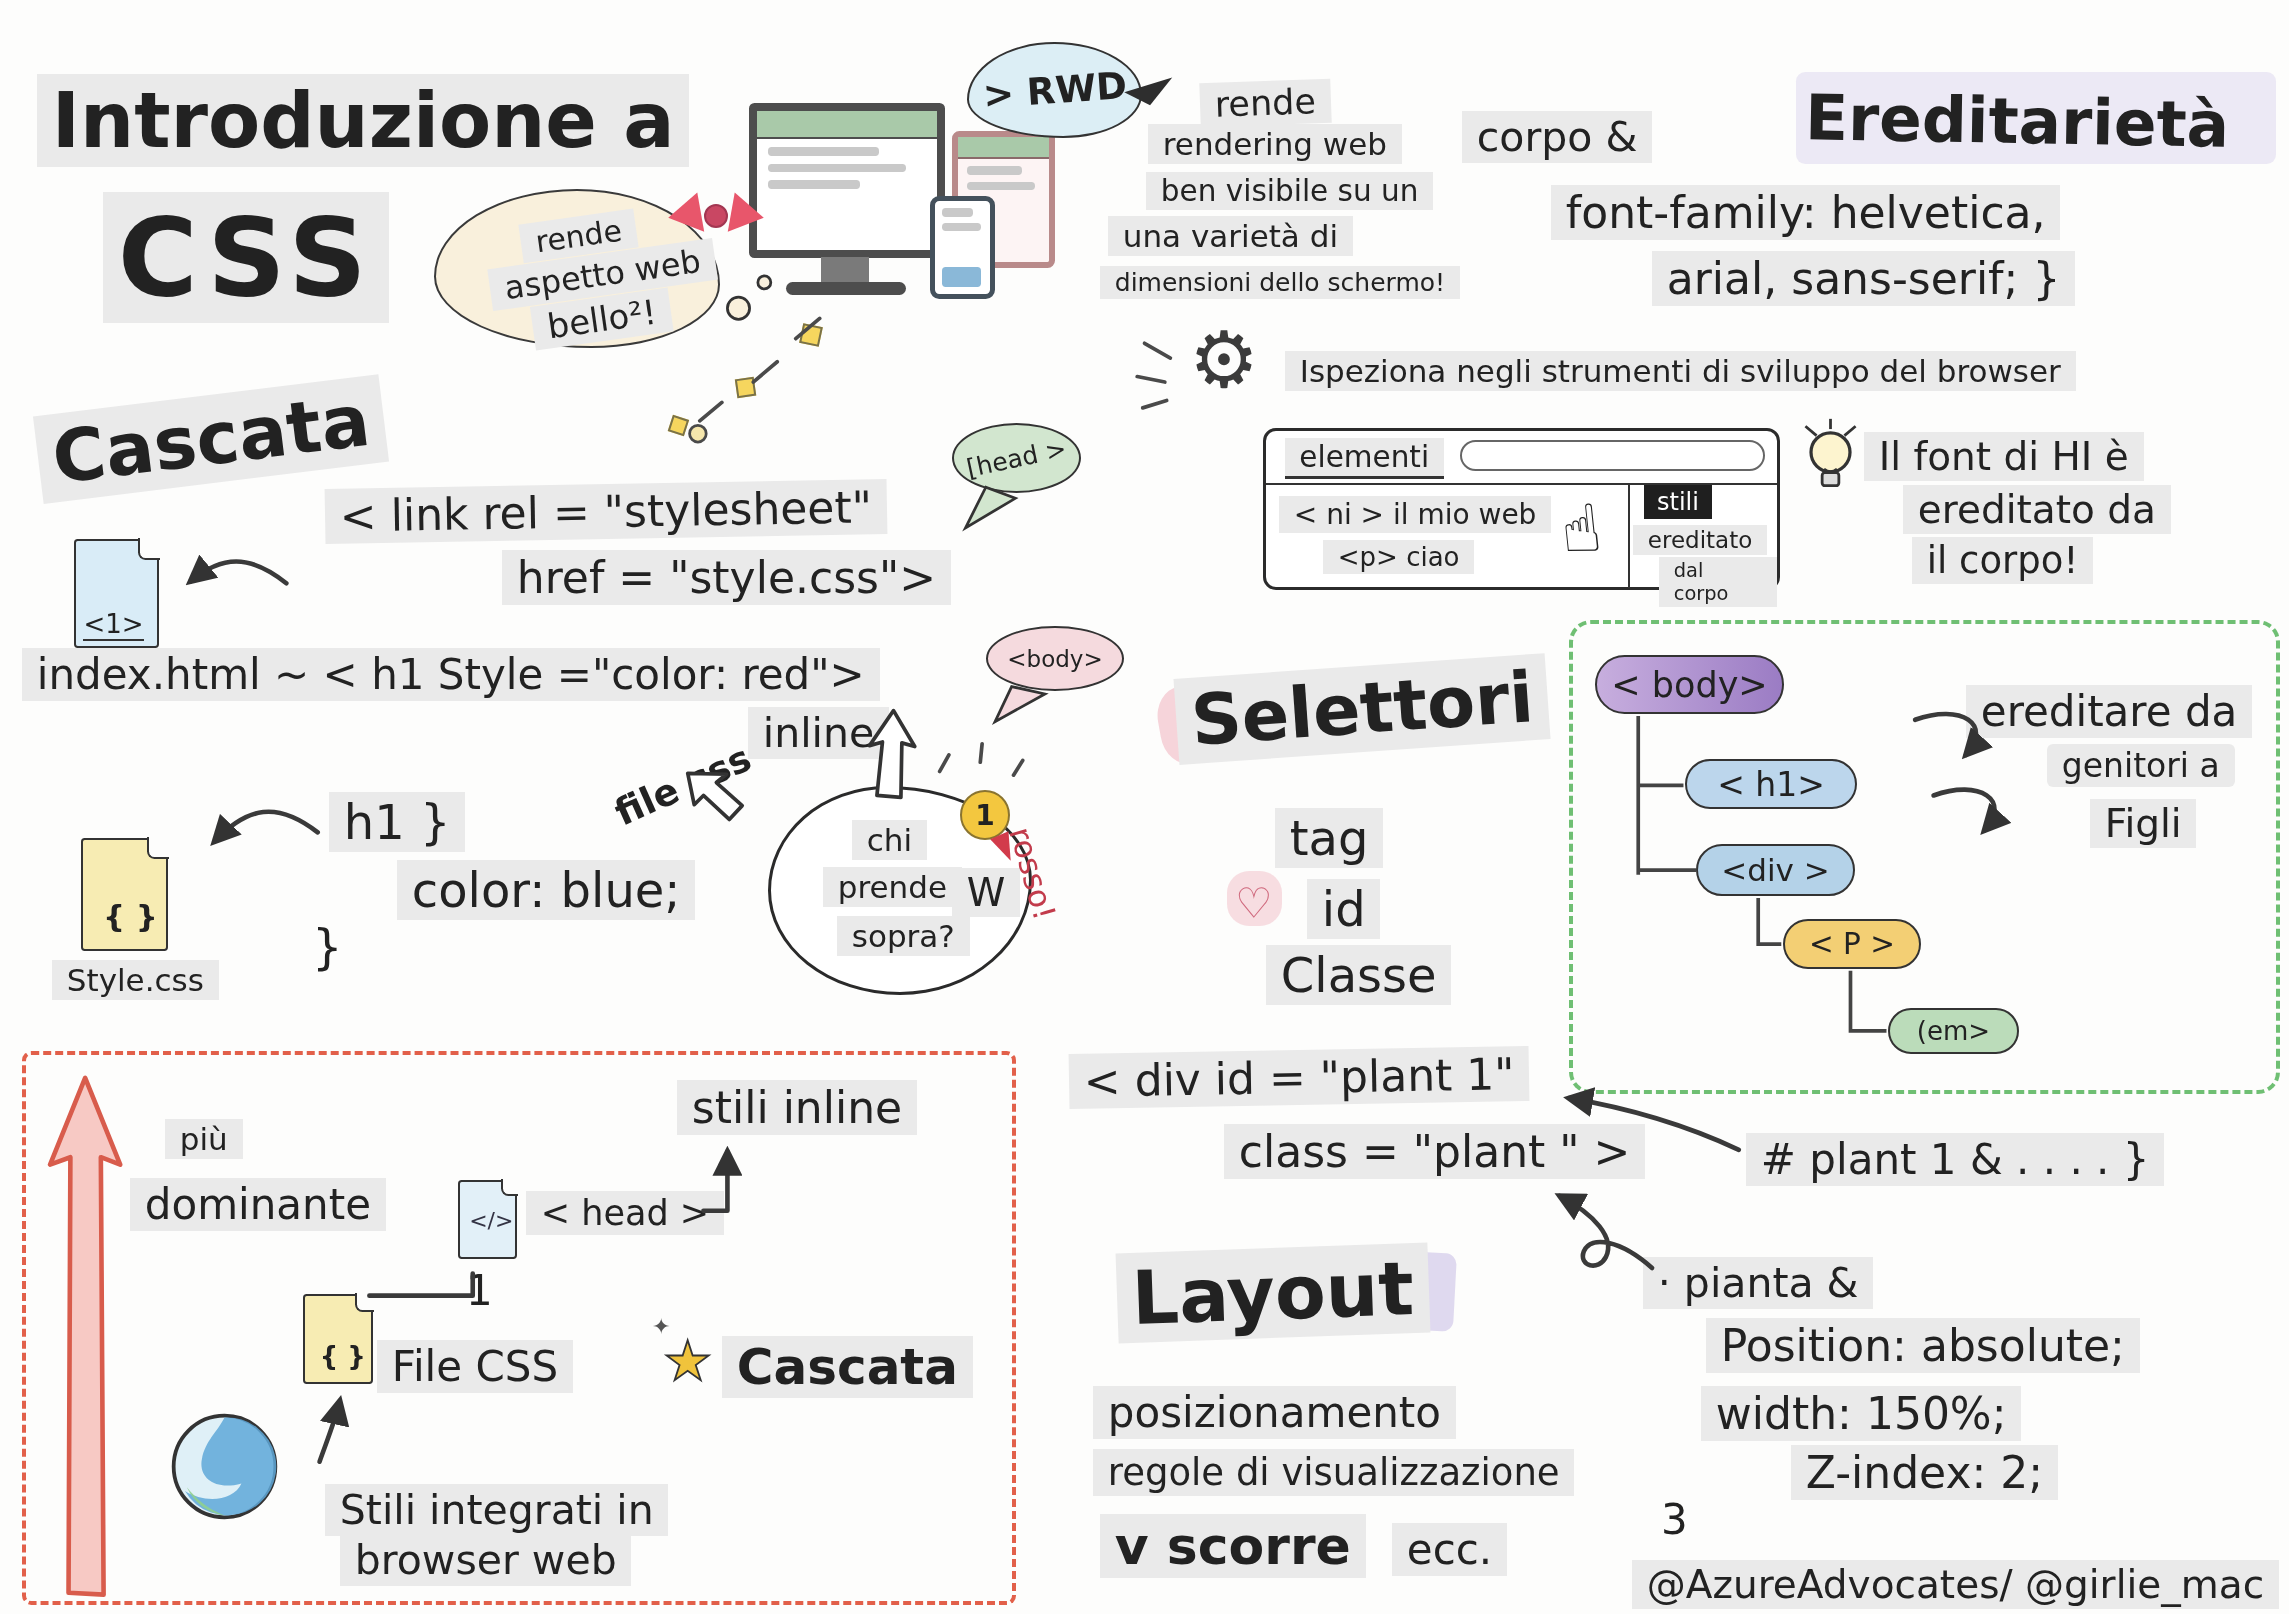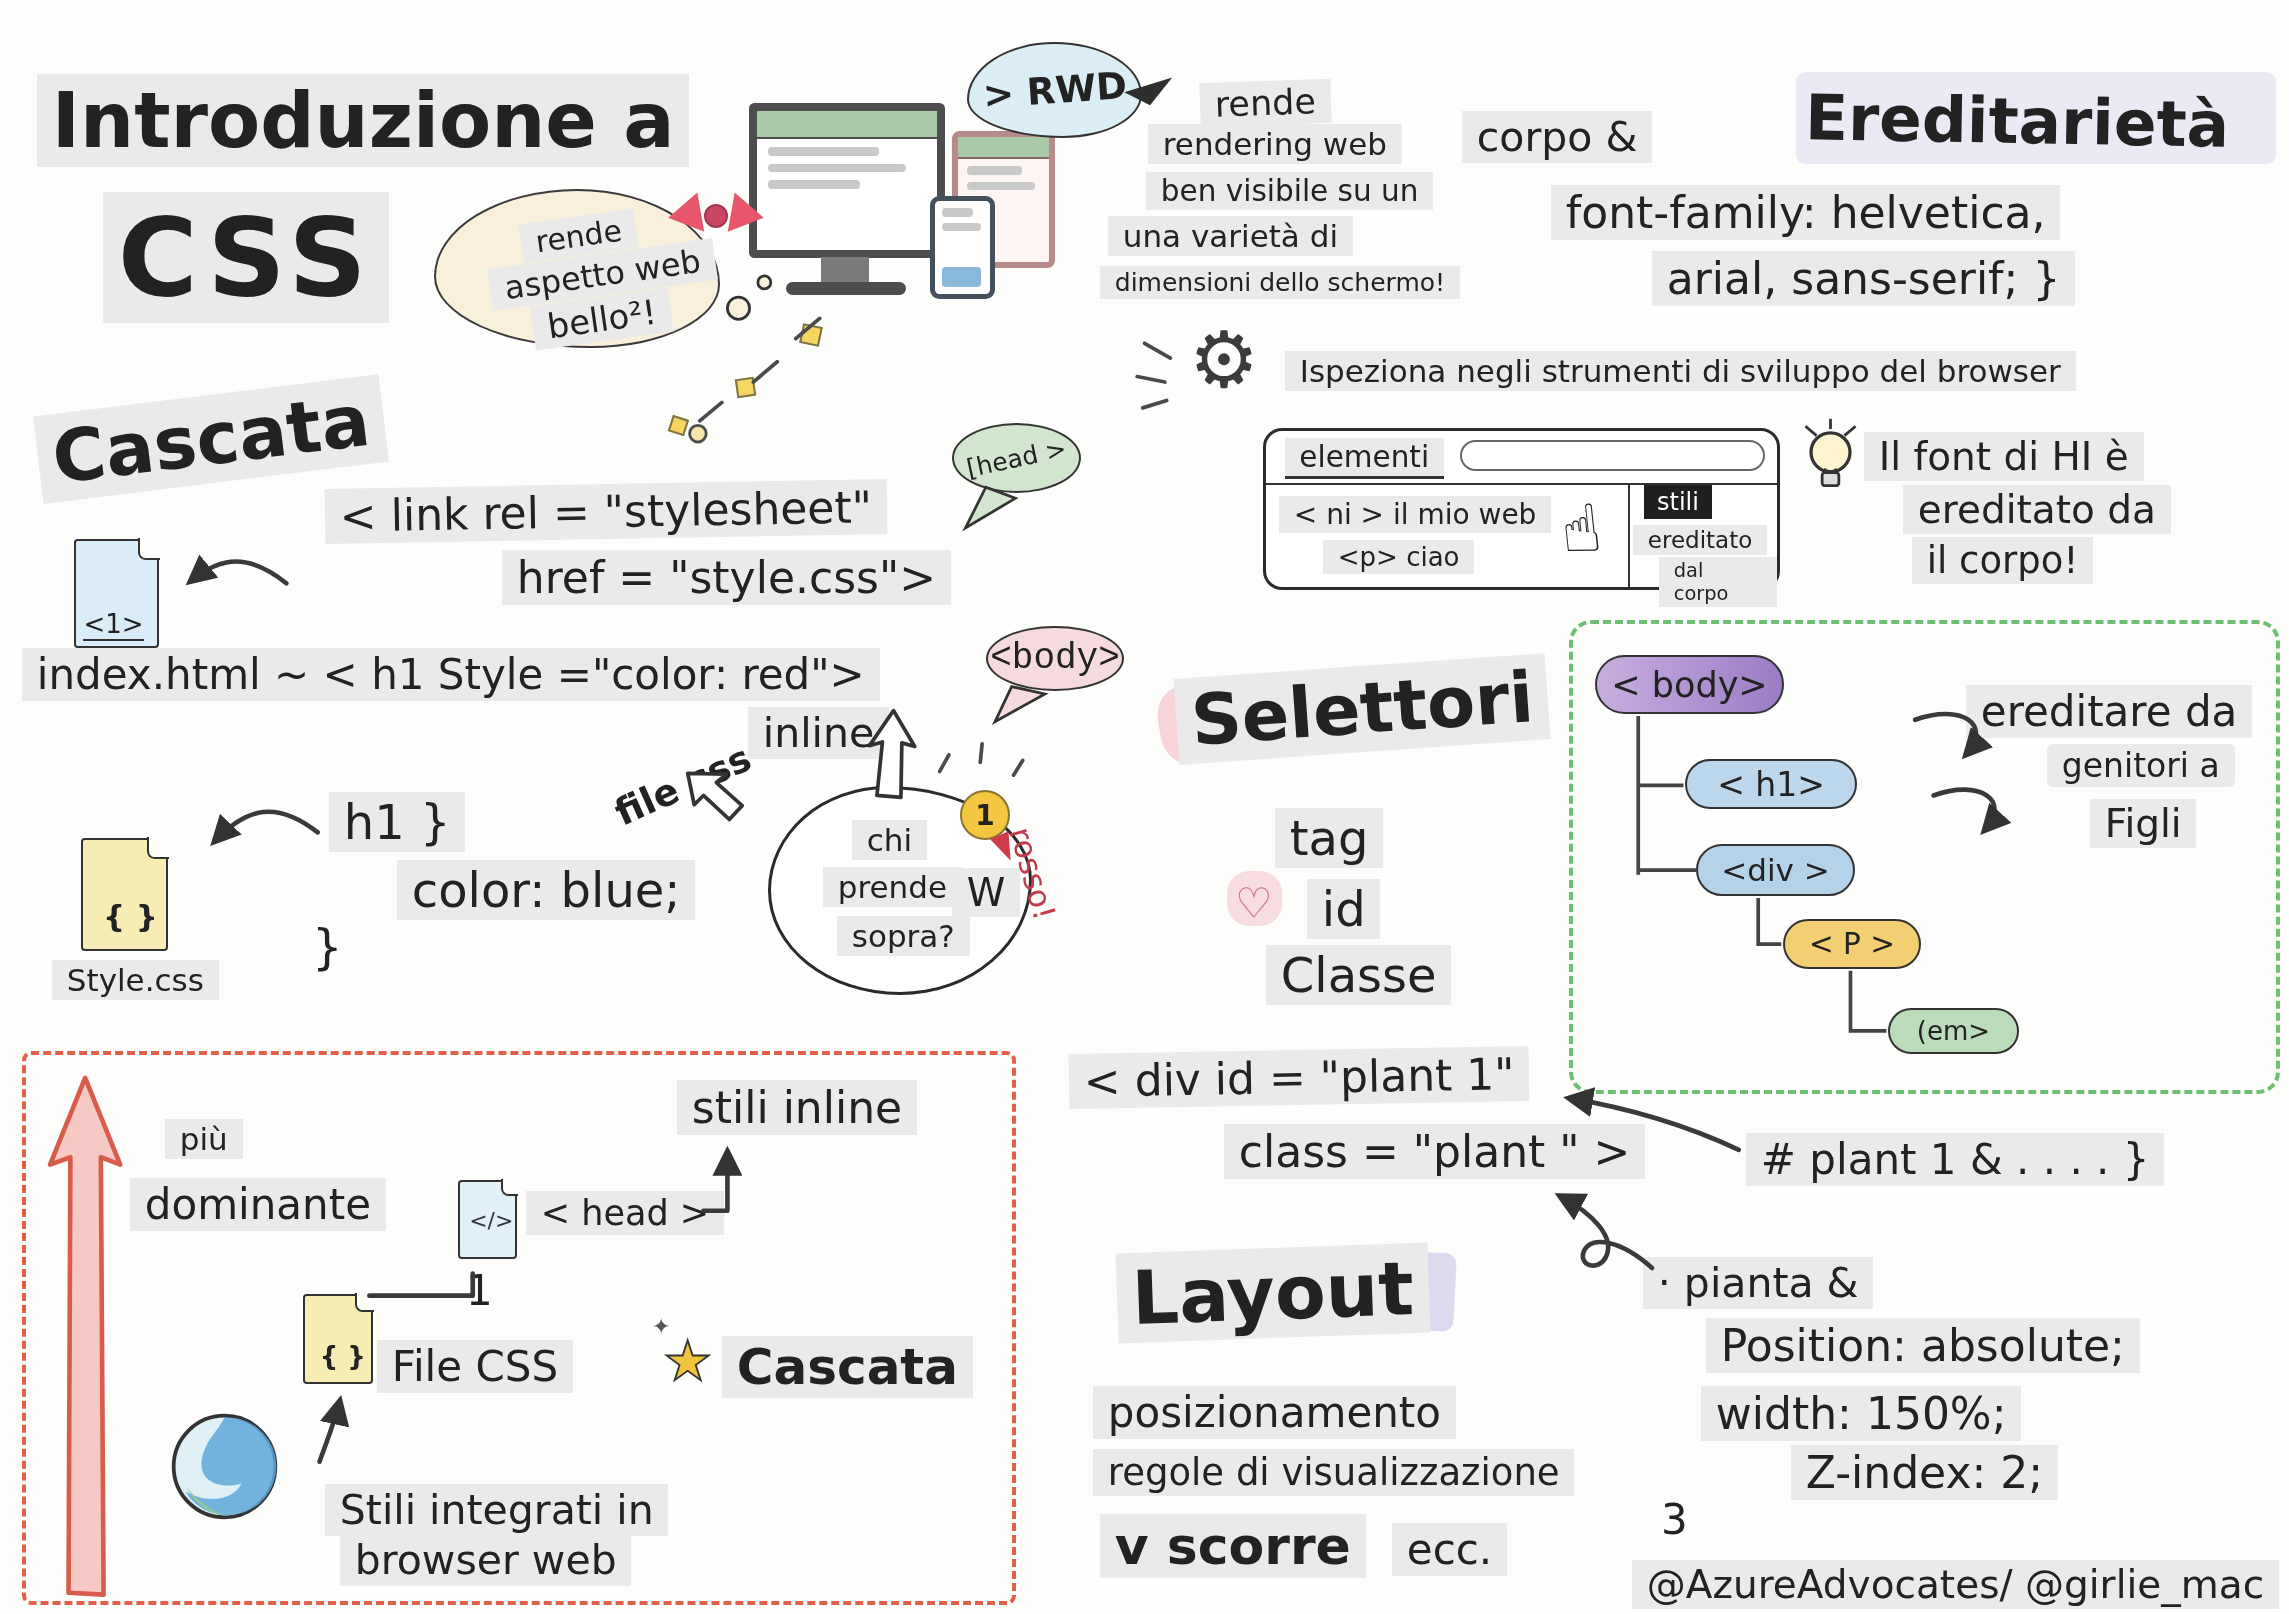--- a/index.html
+++ b/index.html
@@ -18,7 +18,7 @@
   .fold{position:absolute;top:-2.8px;right:-2.8px;width:22px;height:22px;background:#fdfdfc;border-left:2.8px solid #333;border-bottom:2.8px solid #333;border-bottom-left-radius:7.4px;}
   .pill{position:absolute;border:2.8px solid #333;border-radius:31px;display:flex;align-items:center;justify-content:center;}
   .patch{position:absolute;border-radius:40%;opacity:.85;}
-  .devtools{position:absolute;left:1263px;top:428px;width:517px;height:162px;background:#fff;border:3.7px solid #2b2b2b;border-radius:19px;}
+  .devtools{position:absolute;left:1263px;top:428px;width:517px;height:162px;background:#fff;border:3.7px solid #2b2b2b;border-radius:13px;}
   .dt{position:absolute;}
   .bubble{position:absolute;border:2.8px solid #333;display:flex;align-items:center;justify-content:center;}
   .screenrow{height:8.3px;background:#c9c9c9;margin:8.3px 11px 0 11px;border-radius:3.7px;}

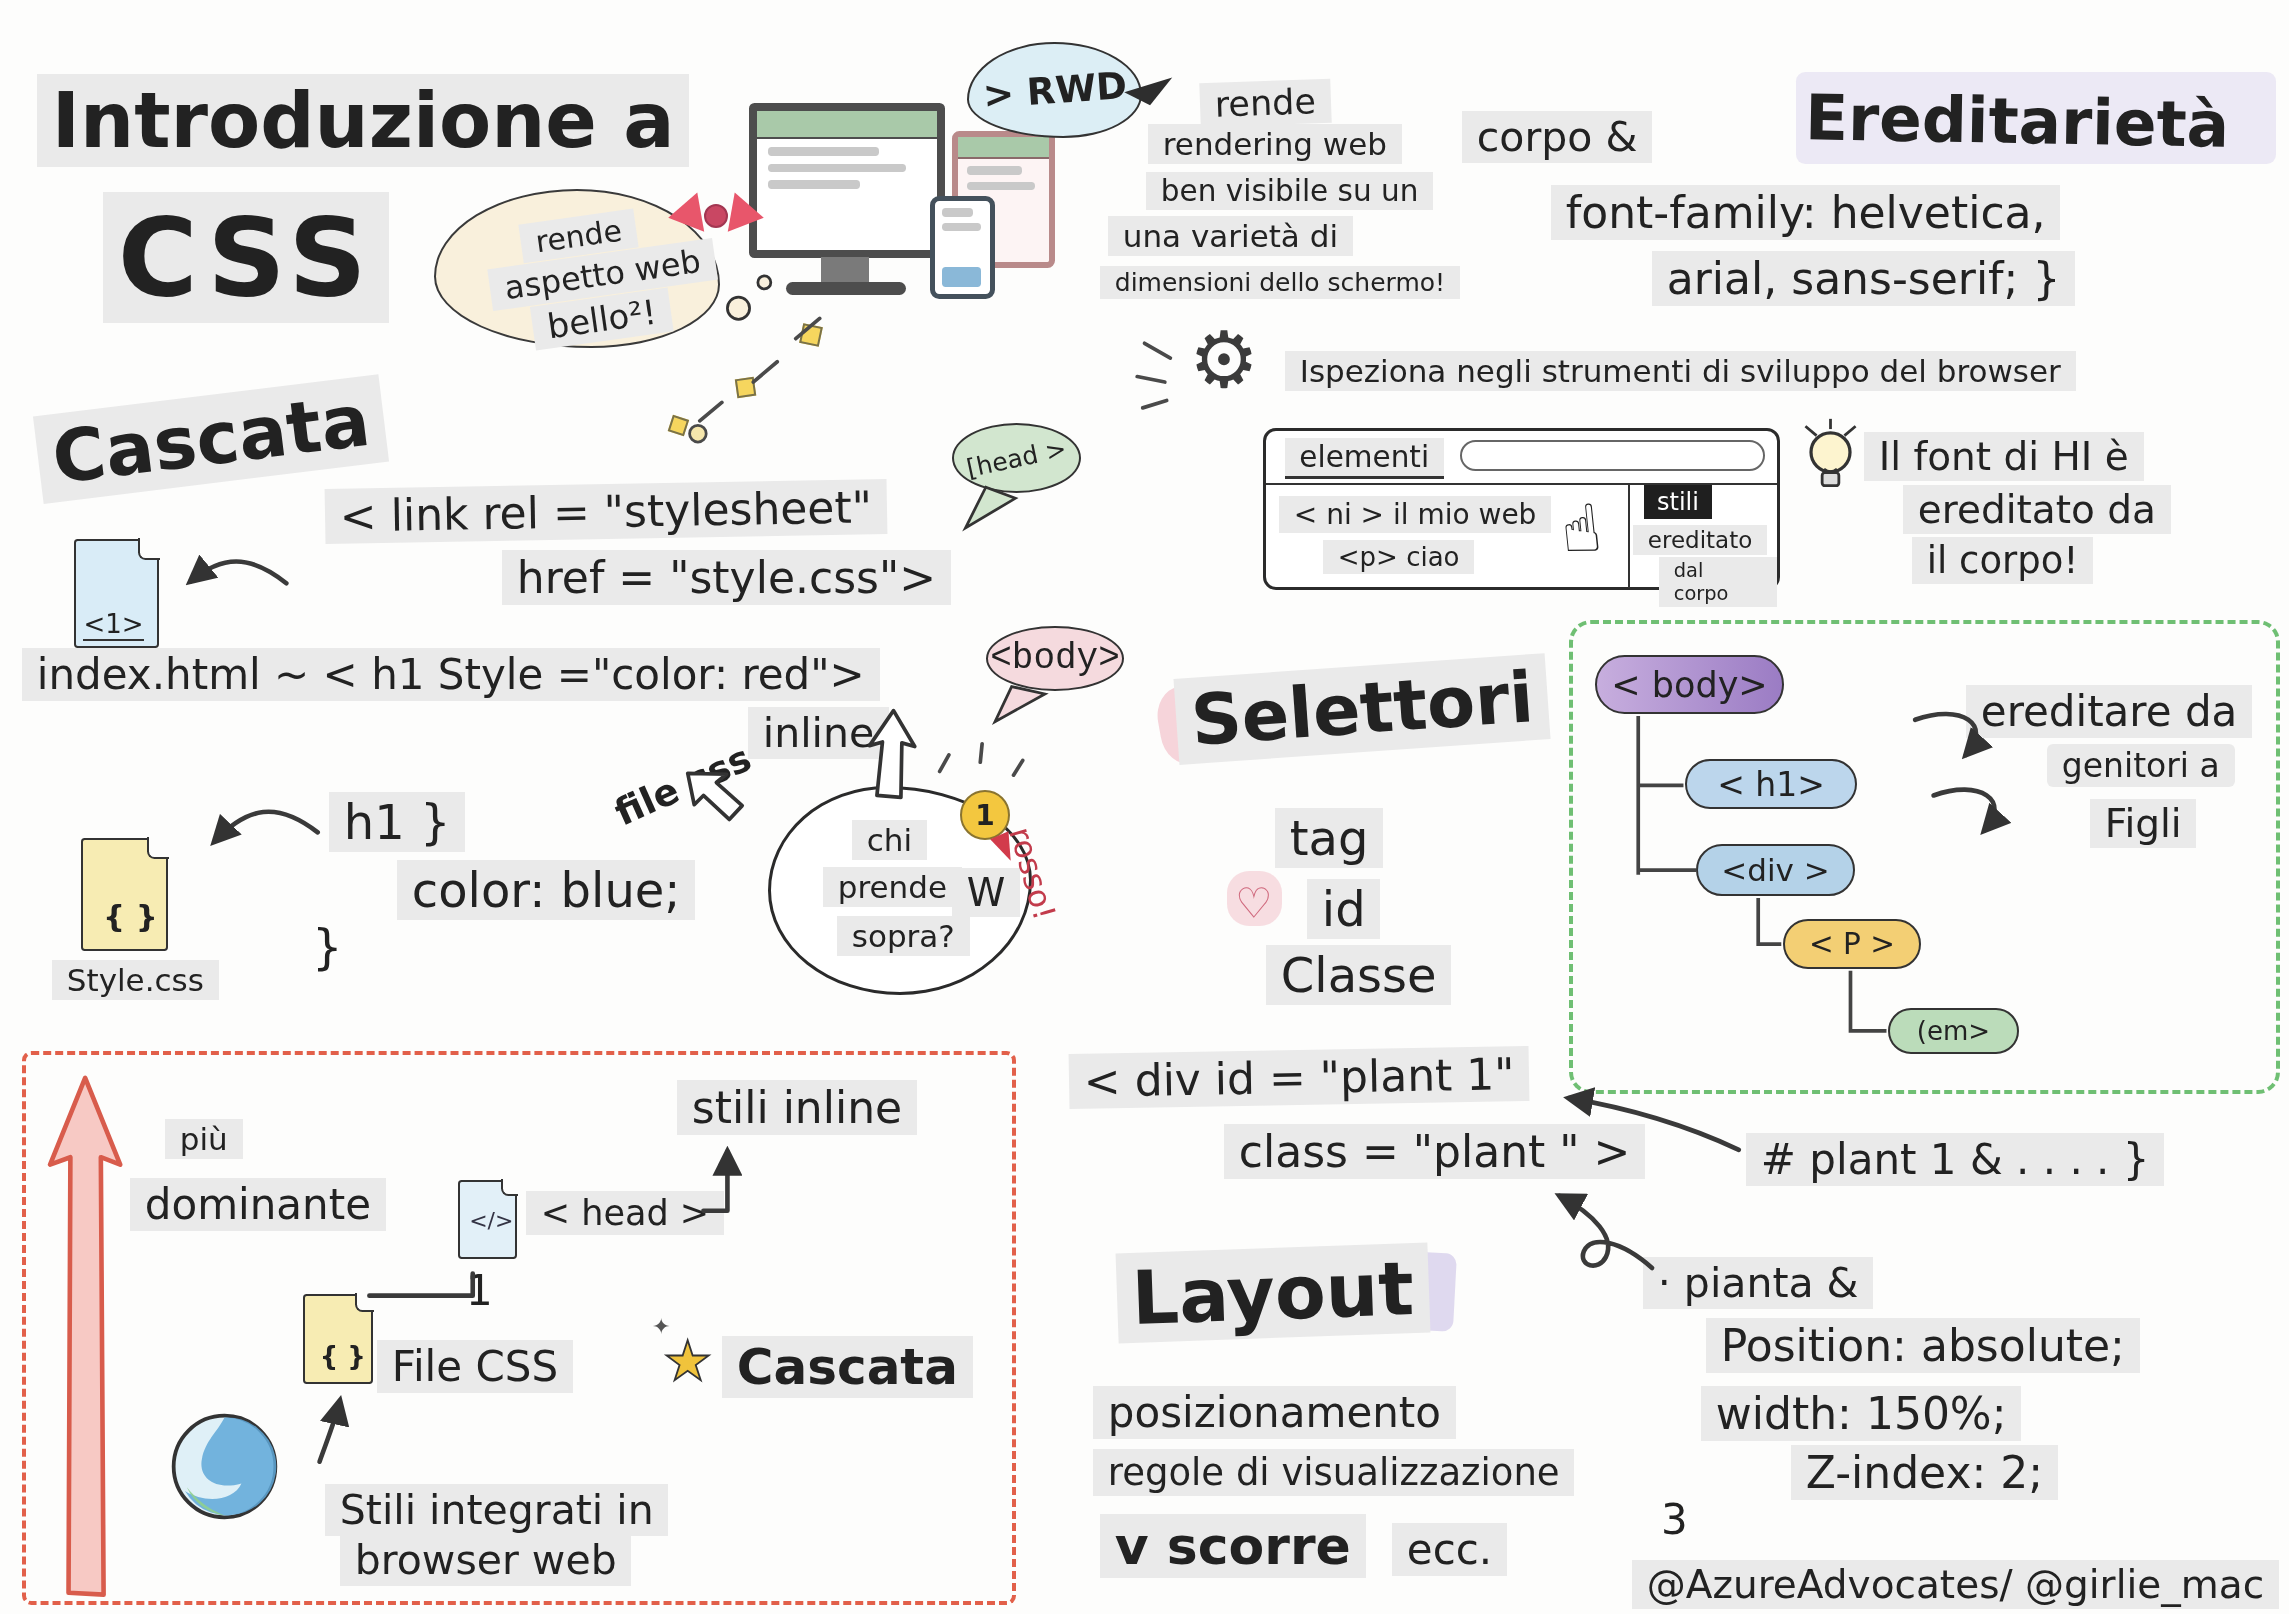--- a/index.html
+++ b/index.html
@@ -129,7 +129,7 @@
   <span class="abs hl" style="left:22px;top:648px;font-size:42px;">index.html ~ &lt; h1 Style ="color: red"&gt;</span>
 
   <div class="bubble" style="left:986px;top:626px;width:138px;height:65px;background:#f5dade;border-radius:50%;">
-    <span style="font-size:36px;font-family:Liberation Mono, monospace;">&lt;body&gt;</span>
+    <span style="font-size:23px;">&lt;body&gt;</span>
   </div>
 
   <span class="abs hl" style="left:748px;top:707px;font-size:41px;">inline</span>

